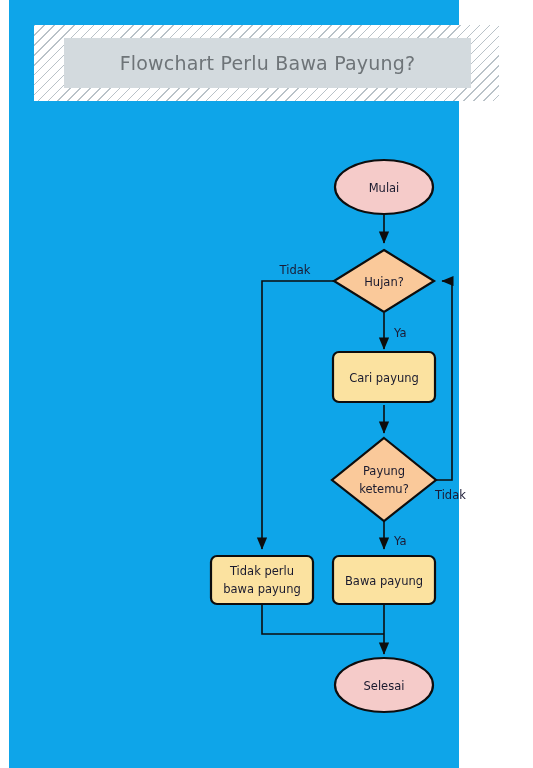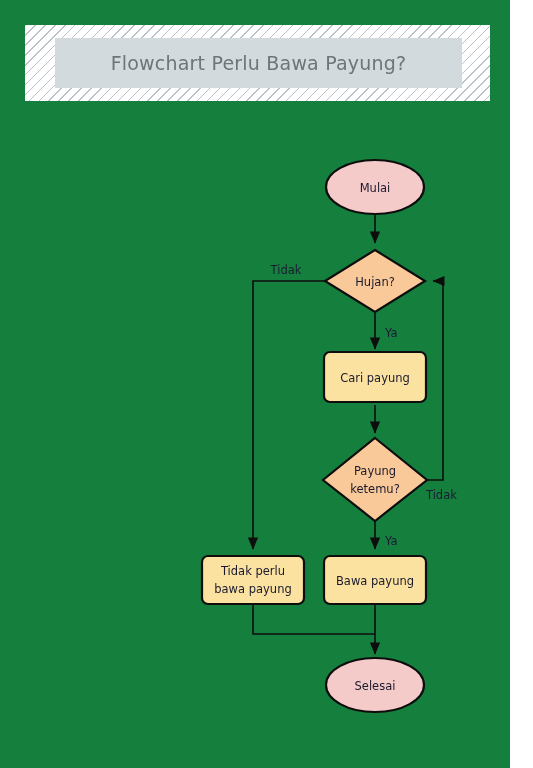--- a/index.html
+++ b/index.html
@@ -15,9 +15,10 @@
   }
   #page {
     position: relative;
-    width: 510px;
+    width: 450px;
     height: 768px;
-    background: #15803d;
+    background: #0ea5e9;
+    margin-left: 9px;
   }
 
   

